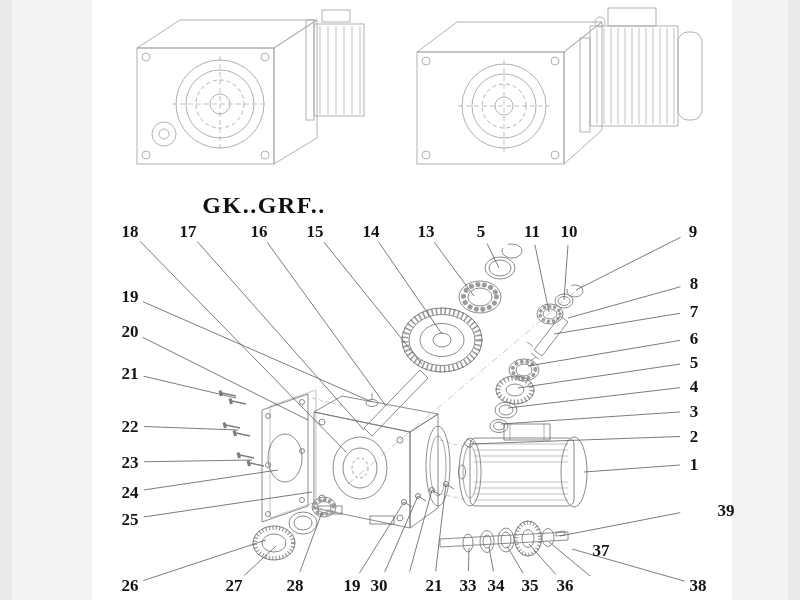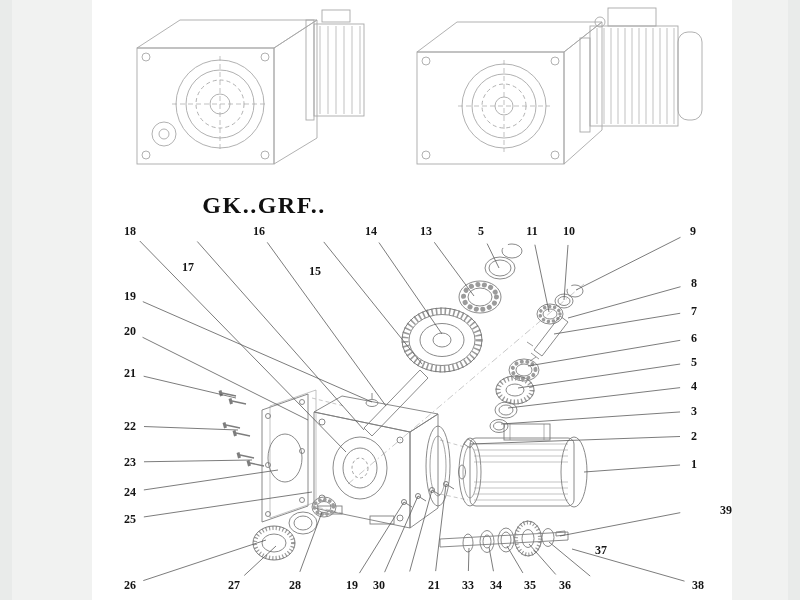--- a/index.html
+++ b/index.html
@@ -22,7 +22,7 @@
   .title.t2{left:545px;top:192px;}
   .part-label{
     position:absolute;transform:translate(-50%,-50%);
-    font-size:12px;font-weight:600;color:#141414;line-height:1;
+    font-size:17px;font-weight:600;color:#141414;line-height:1;
     white-space:nowrap;
     text-align:center;
   }

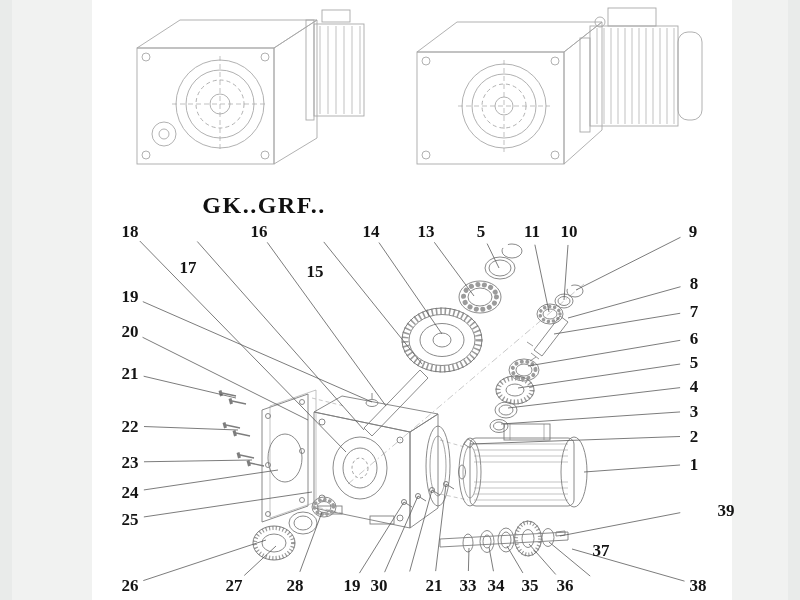--- a/index.html
+++ b/index.html
@@ -268,7 +268,7 @@
 
   <div id="labels-layer">
       <div class="part-label" style="left: 118px; top: 231px;">18</div>
-      <div class="part-label" style="left: 176px; top: 231px; margin-top: 36px;">17</div>
+      <div class="part-label" style="left: 176px; top: 231px;">17</div>
       <div class="part-label" style="left: 247px; top: 231px;">16</div>
       <div class="part-label" style="left: 303px; top: 231px; margin-top: 40px;">15</div>
       <div class="part-label" style="left: 359px; top: 231px;">14</div>

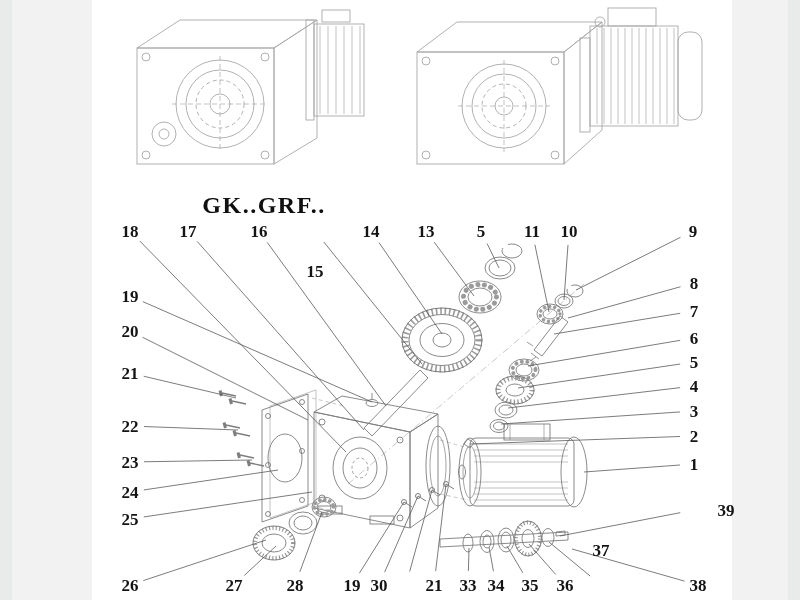--- a/index.html
+++ b/index.html
@@ -270,7 +270,7 @@
       <div class="part-label" style="left: 118px; top: 231px;">18</div>
       <div class="part-label" style="left: 176px; top: 231px;">17</div>
       <div class="part-label" style="left: 247px; top: 231px;">16</div>
-      <div class="part-label" style="left: 303px; top: 231px; margin-top: 40px;">15</div>
+      <div class="part-label" style="left: 303px; top: 231px;">15</div>
       <div class="part-label" style="left: 359px; top: 231px;">14</div>
       <div class="part-label" style="left: 414px; top: 231px;">13</div>
       <div class="part-label" style="left: 469px; top: 231px;">5</div>

